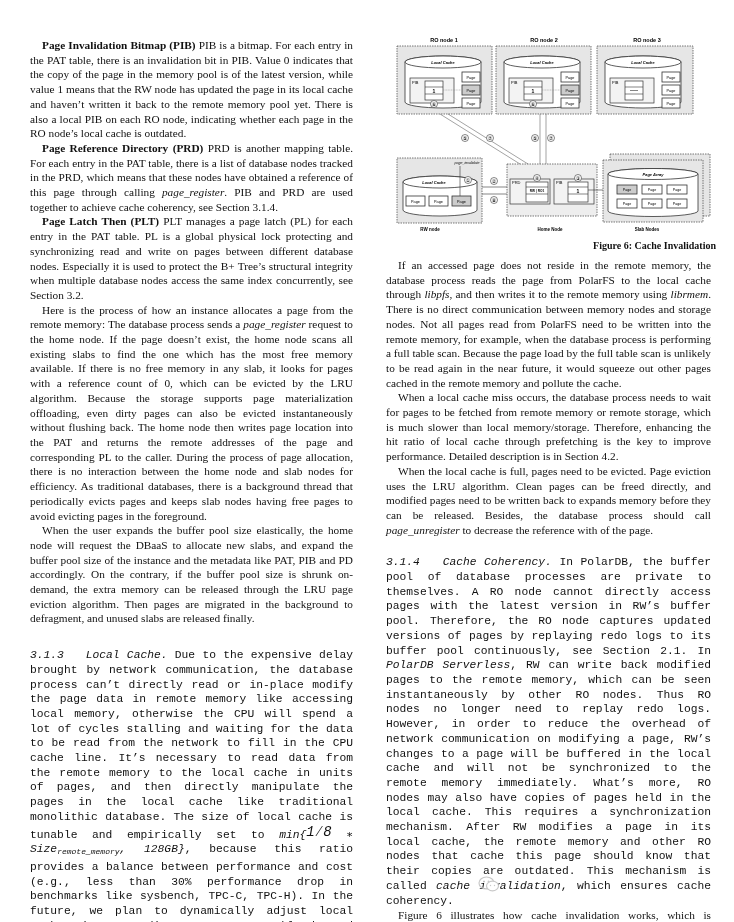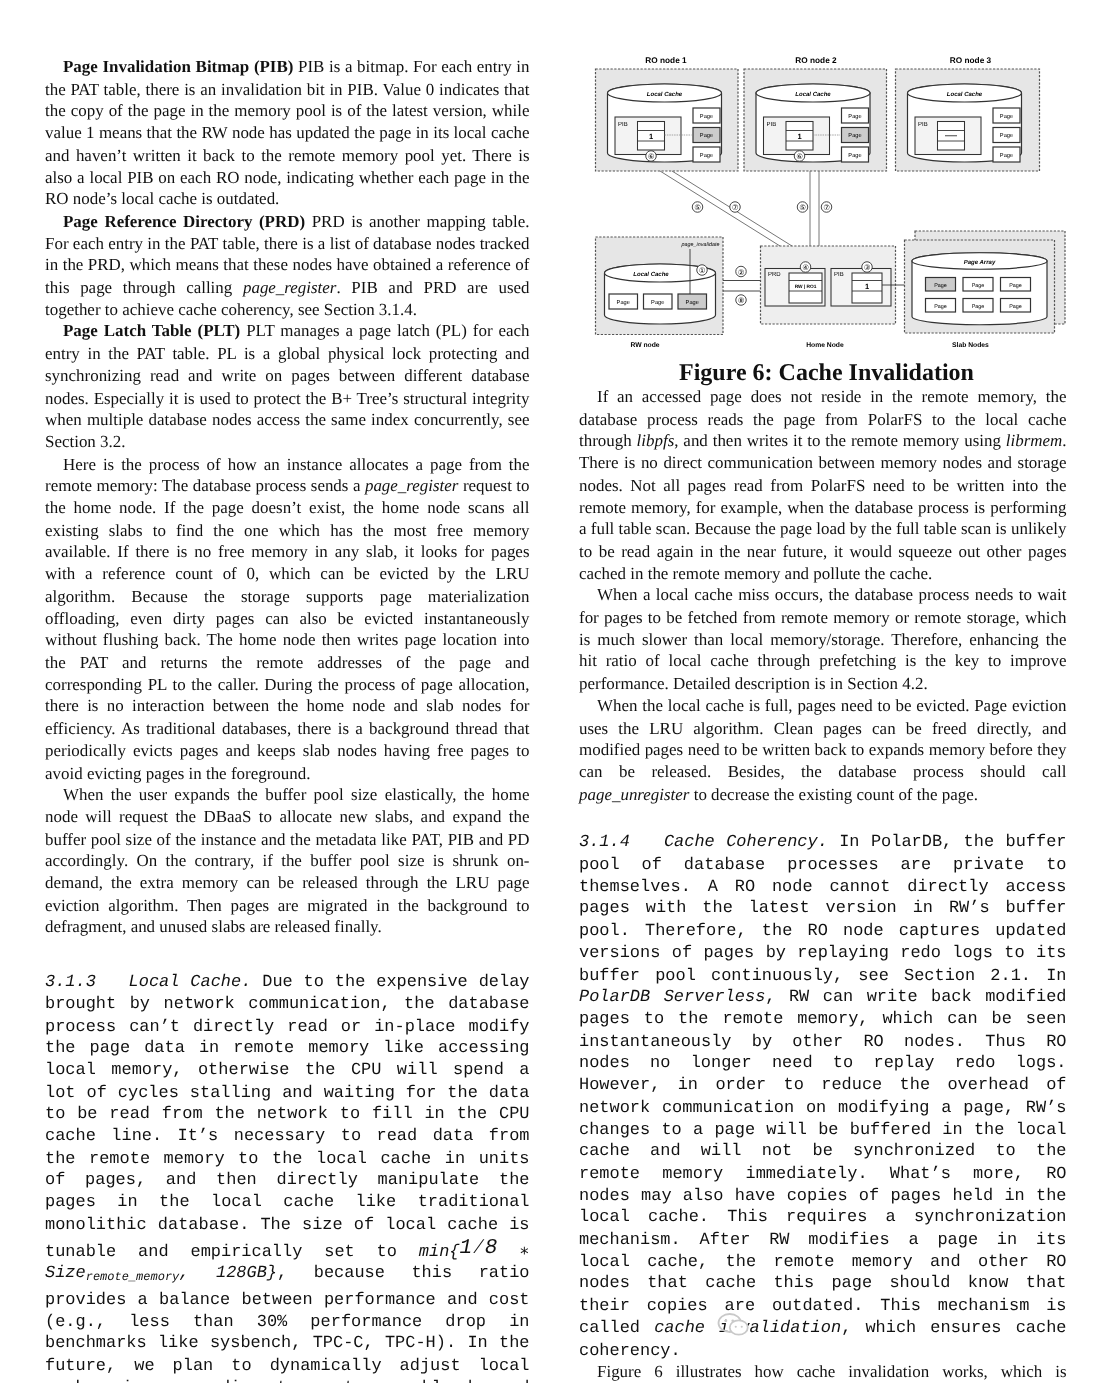--- a/index.html
+++ b/index.html
@@ -31,7 +31,7 @@
 <div class="col col-left">
   <p><span class="b">Page Invalidation Bitmap (PIB)</span><span> PIB is a bitmap. For each entry in the PAT table, there is an invalidation bit in PIB. Value 0 indicates that the copy of the page in the memory pool is of the latest version, while value 1 means that the RW node has updated the page in its local cache and haven’t written it back to the remote memory pool yet. There is also a local PIB on each RO node, indicating whether each page in the RO node’s local cache is outdated.</span></p>
   <p><span class="b">Page Reference Directory (PRD)</span><span> PRD is another mapping table. For each entry in the PAT table, there is a list of database nodes tracked in the PRD, which means that these nodes have obtained a reference of this page through calling </span><span class="i">page_register</span><span>. PIB and PRD are used together to achieve cache coherency, see Section 3.1.4.</span></p>
-  <p><span class="b">Page Latch Table (PLT)</span><span> PLT manages a page latch (PL) for each entry in the PAT table. PL is a global physical lock protecting and synchronizing read and write on pages between different database nodes. Especially it is used to protect the B+ Tree’s structural integrity when multiple database nodes access the same index concurrently, see Section 3.2.</span></p>
+  <p><span class="b">Page Latch Then (PLT)</span><span> PLT manages a page latch (PL) for each entry in the PAT table. PL is a global physical lock protecting and synchronizing read and write on pages between different database nodes. Especially it is used to protect the B+ Tree’s structural integrity when multiple database nodes access the same index concurrently, see Section 3.2.</span></p>
   <p><span>Here is the process of how an instance allocates a page from the remote memory: The database process sends a </span><span class="i">page_register</span><span> request to the home node. If the page doesn’t exist, the home node scans all existing slabs to find the one which has the most free memory available. If there is no free memory in any slab, it looks for pages with a reference count of 0, which can be evicted by the LRU algorithm. Because the storage supports page materialization offloading, even dirty pages can also be evicted instantaneously without flushing back. The home node then writes page location into the PAT and returns the remote addresses of the page and corresponding PL to the caller. During the process of page allocation, there is no interaction between the home node and slab nodes for efficiency. As traditional databases, there is a background thread that periodically evicts pages and keeps slab nodes having free pages to avoid evicting pages in the foreground.</span></p>
   <p>When the user expands the buffer pool size elastically, the home node will request the DBaaS to allocate new slabs, and expand the buffer pool size of the instance and the metadata like PAT, PIB and PD accordingly. On the contrary, if the buffer pool size is shrunk on-demand, the extra memory can be released through the LRU page eviction algorithm. Then pages are migrated in the background to defragment, and unused slabs are released finally.</p>
   <div class="gap"></div>

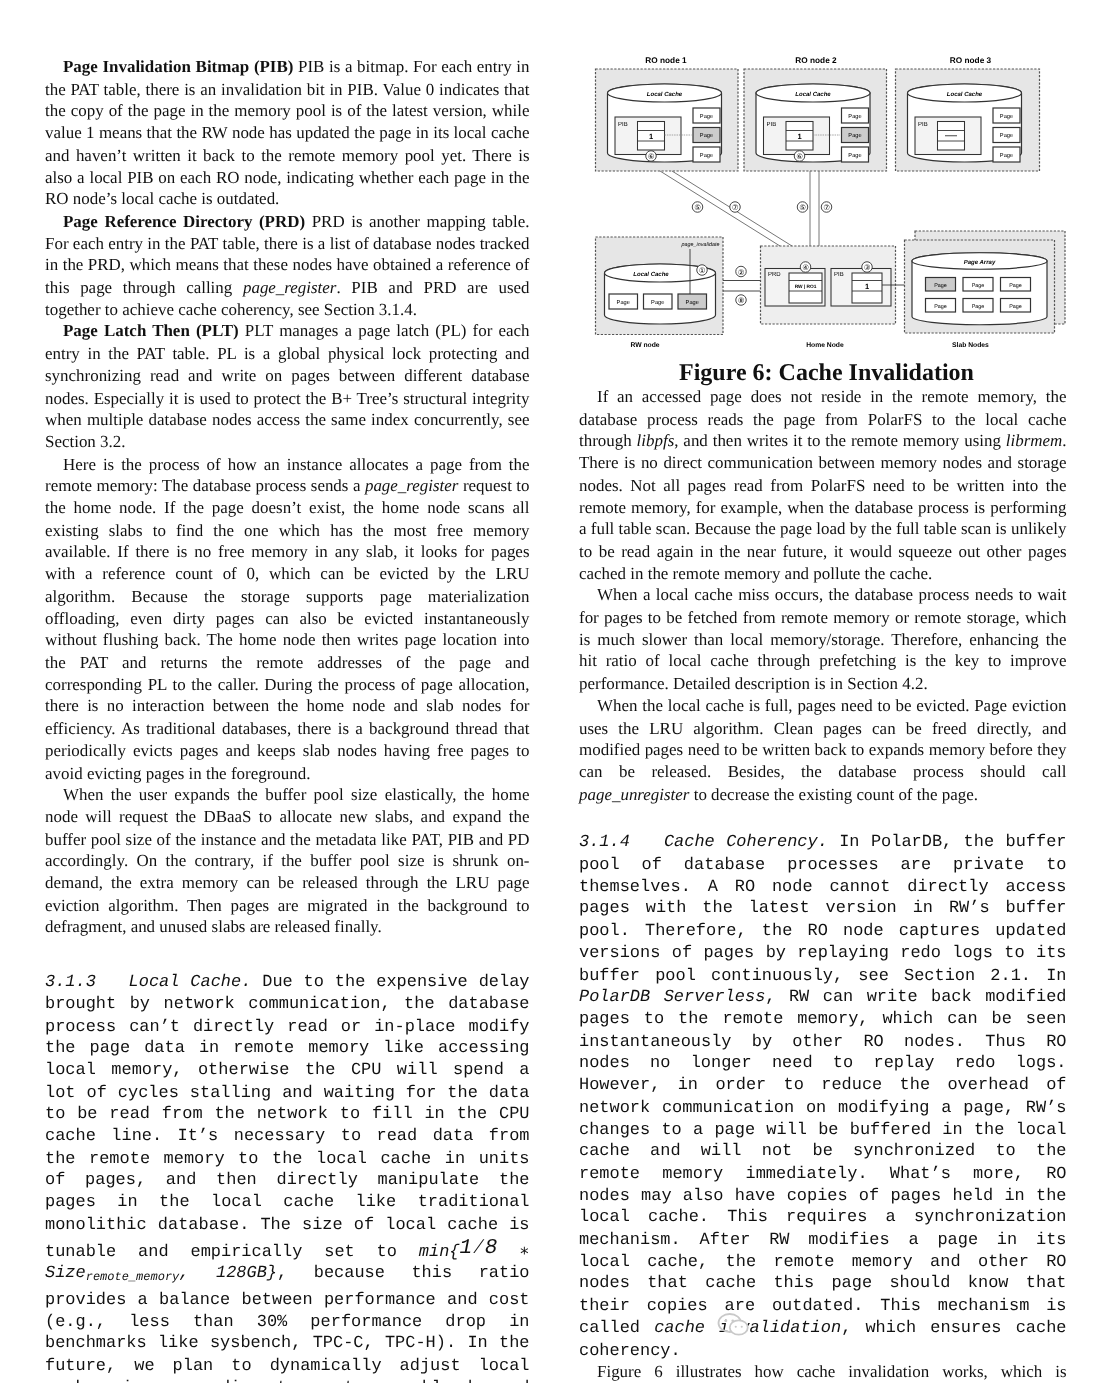--- a/index.html
+++ b/index.html
@@ -18,8 +18,8 @@
   .frac { font-size: 14px; vertical-align: 2px; }
   sub.s { font-size: 8px; font-style: italic; vertical-align: -2px; }
   .figure { position: absolute; left: 392px; top: 34px; width: 330px; height: 200px; }
-  .caption { position: absolute; left: 386px; top: 240px; width: 330px; text-align: center;
-             font-size: 16px; font-weight: bold; }
+  .caption { position: absolute; left: 386px; top: 240px; width: 330px; text-align: right;
+             font-size: 10px; font-weight: bold; }
   .watermark { position: absolute; left: 478px; top: 874px; font-family: "DejaVu Sans", sans-serif;
                font-size: 17px; color: #c9c9c9; letter-spacing: 0.3px; }
   .watermark .wx { display: inline-block; width: 22px; height: 16px; vertical-align: -2px; margin-right: 4px; }

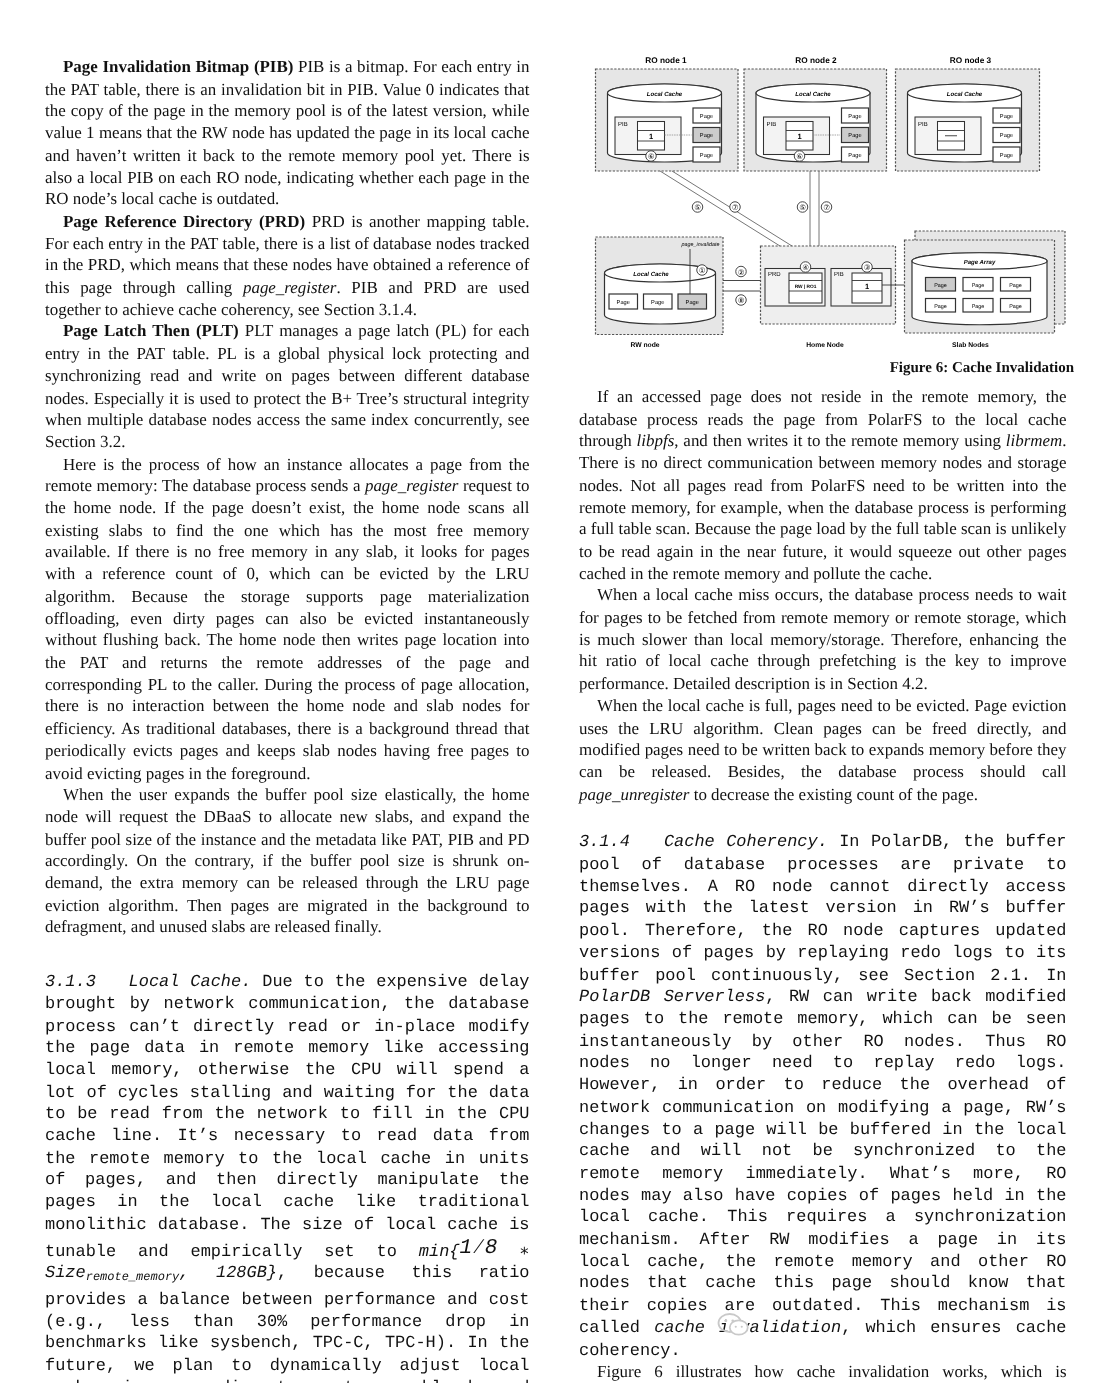--- a/index.html
+++ b/index.html
@@ -202,7 +202,7 @@
 <div class="col col-right">
   <p><span>If an accessed page does not reside in the remote memory, the database process reads the page from PolarFS to the local cache through </span><span class="i">libpfs</span><span>, and then writes it to the remote memory using </span><span class="i">librmem</span><span>. There is no direct communication between memory nodes and storage nodes. Not all pages read from PolarFS need to be written into the remote memory, for example, when the database process is performing a full table scan. Because the page load by the full table scan is unlikely to be read again in the near future, it would squeeze out other pages cached in the remote memory and pollute the cache.</span></p>
   <p>When a local cache miss occurs, the database process needs to wait for pages to be fetched from remote memory or remote storage, which is much slower than local memory/storage. Therefore, enhancing the hit ratio of local cache through prefetching is the key to improve performance. Detailed description is in Section 4.2.</p>
-  <p><span>When the local cache is full, pages need to be evicted. Page eviction uses the LRU algorithm. Clean pages can be freed directly, and modified pages need to be written back to expands memory before they can be released. Besides, the database process should call </span><span class="i">page_unregister</span><span> to decrease the existing count of the page.</span></p>
+  <p><span>When the local cache is full, pages need to be evicted. Page eviction uses the LRU algorithm. Clean pages can be freed directly, and modified pages need to be written back to expands memory before they can be released. Besides, the database process should call </span><span class="i">page_unregister</span><span> to decrease the reference with of the page.</span></p>
   <div class="gap-sm"></div>
   <p class="noind"><span class="sec-head">3.1.4</span>&nbsp;&nbsp;&nbsp;<span class="sec-head">Cache Coherency.</span><span> In PolarDB, the buffer pool of database processes are private to themselves. A RO node cannot directly access pages with the latest version in RW’s buffer pool. Therefore, the RO node captures updated versions of pages by replaying redo logs to its buffer pool continuously, see Section 2.1. In </span><span class="i">PolarDB Serverless</span><span>, RW can write back modified pages to the remote memory, which can be seen instantaneously by other RO nodes. Thus RO nodes no longer need to replay redo logs. However, in order to reduce the overhead of network communication on modifying a page, RW’s changes to a page will be buffered in the local cache and will not be synchronized to the remote memory immediately. What’s more, RO nodes may also have copies of pages held in the local cache. This requires a synchronization mechanism. After RW modifies a page in its local cache, the remote memory and other RO nodes that cache this page should know that their copies are outdated. This mechanism is called </span><span class="i">cache invalidation</span><span>, which ensures cache coherency.</span></p>
   <p>Figure 6 illustrates how cache invalidation works, which is implemented based on the PIB and PRD data structures described in Section 3.1.2. After RW updates a page in its local cache, it calls</p>

